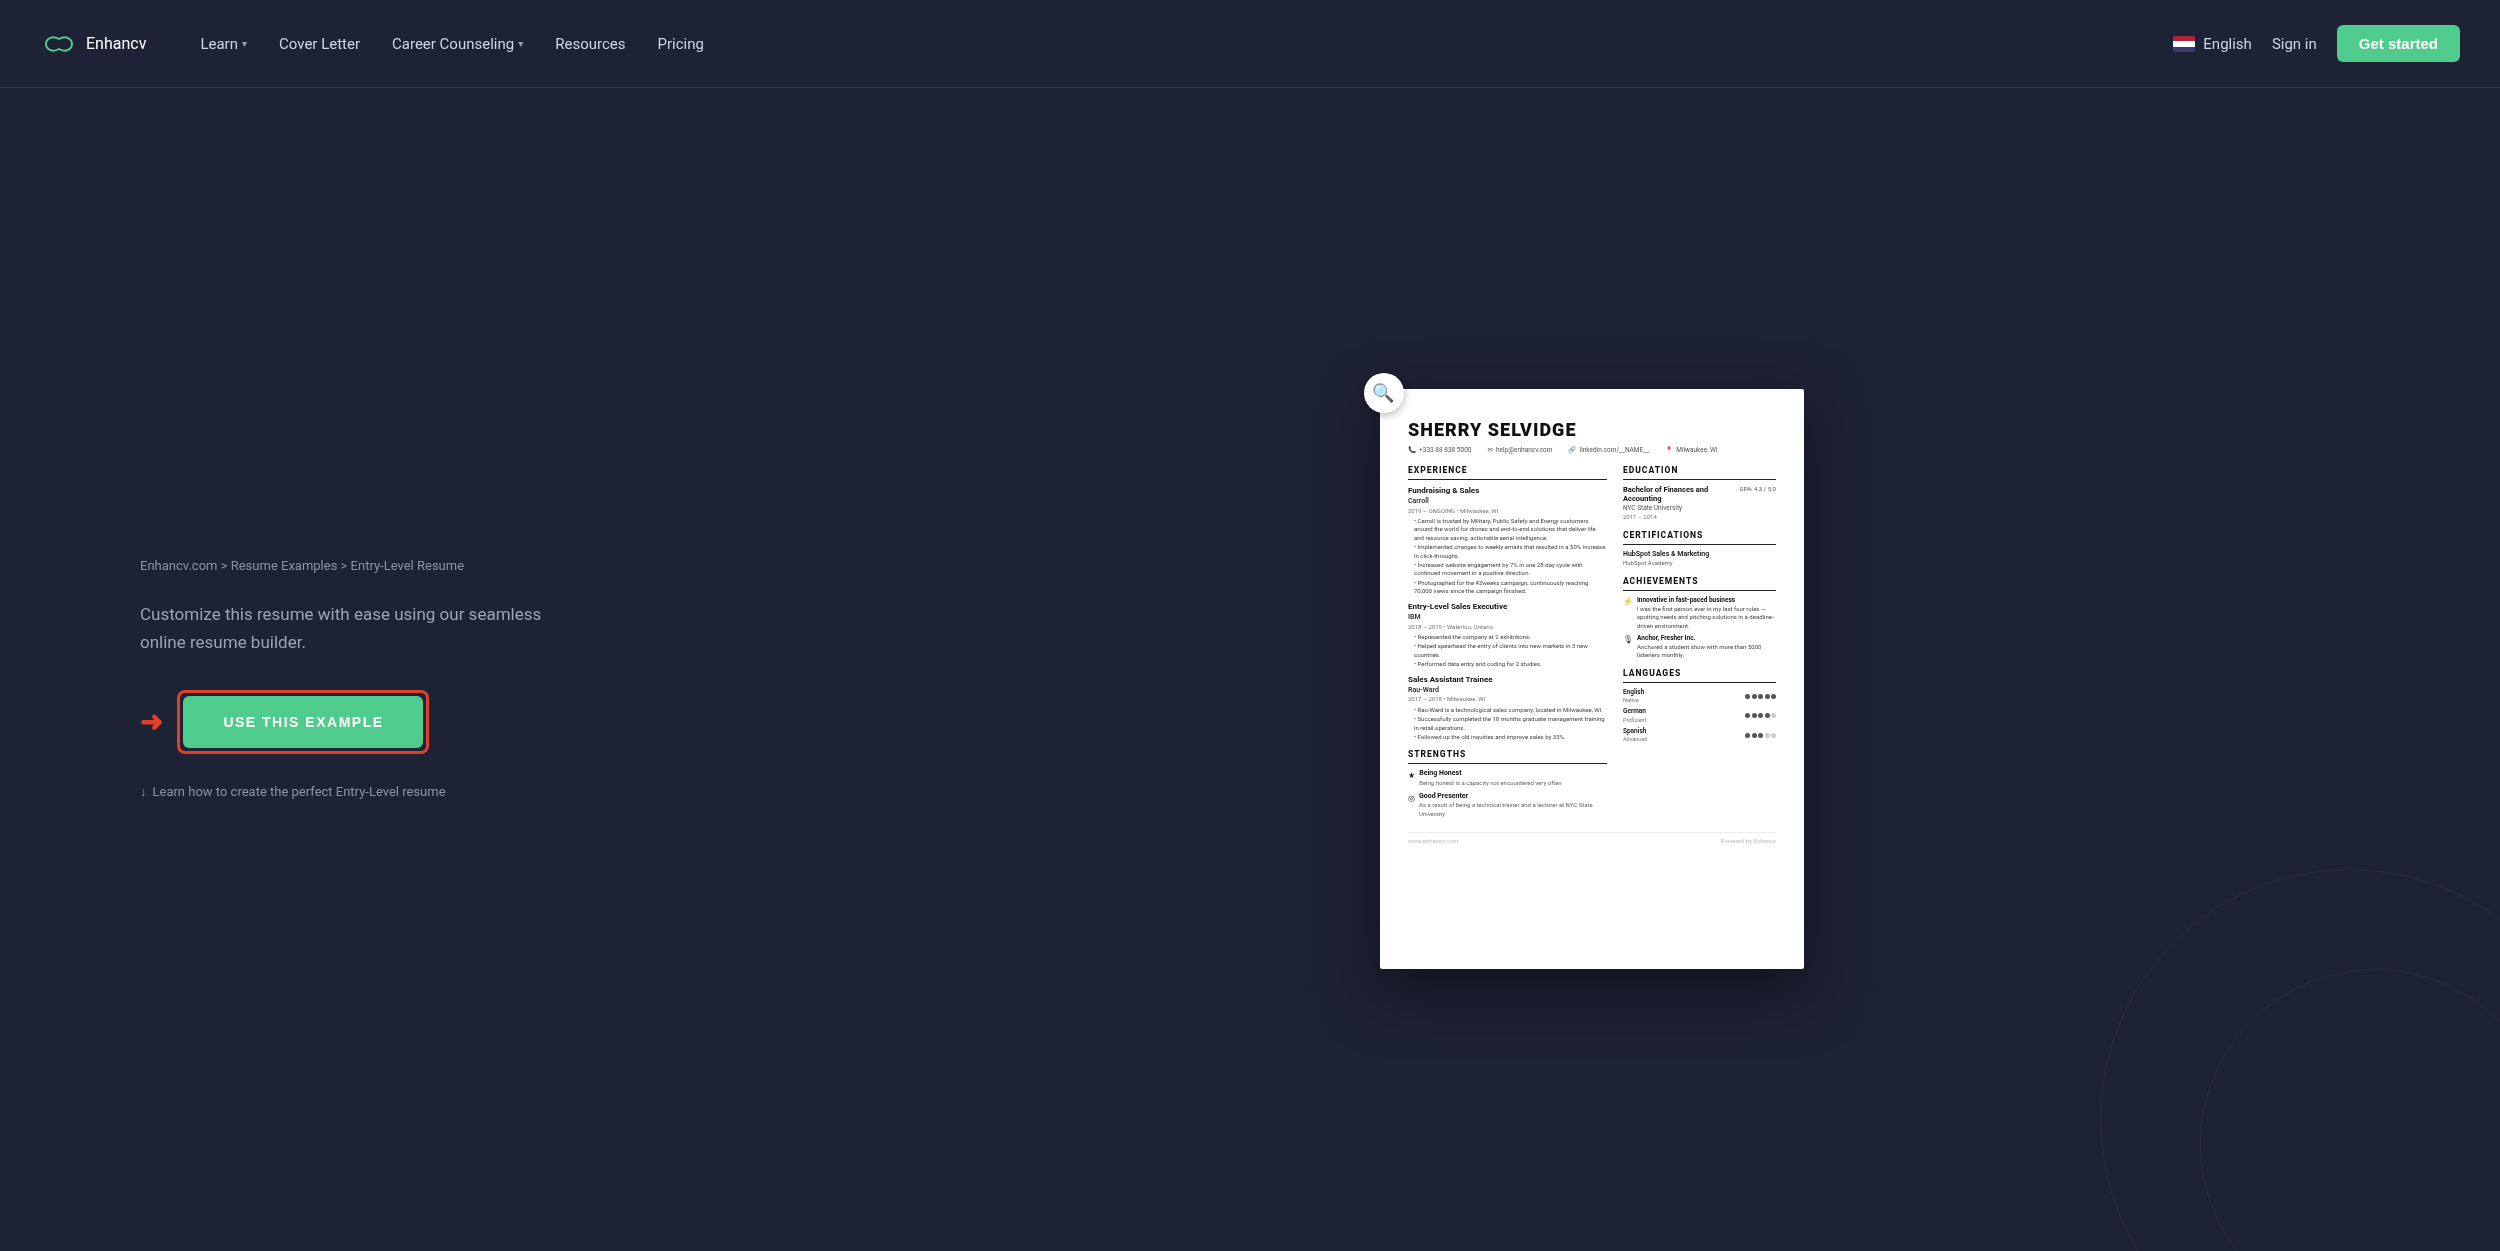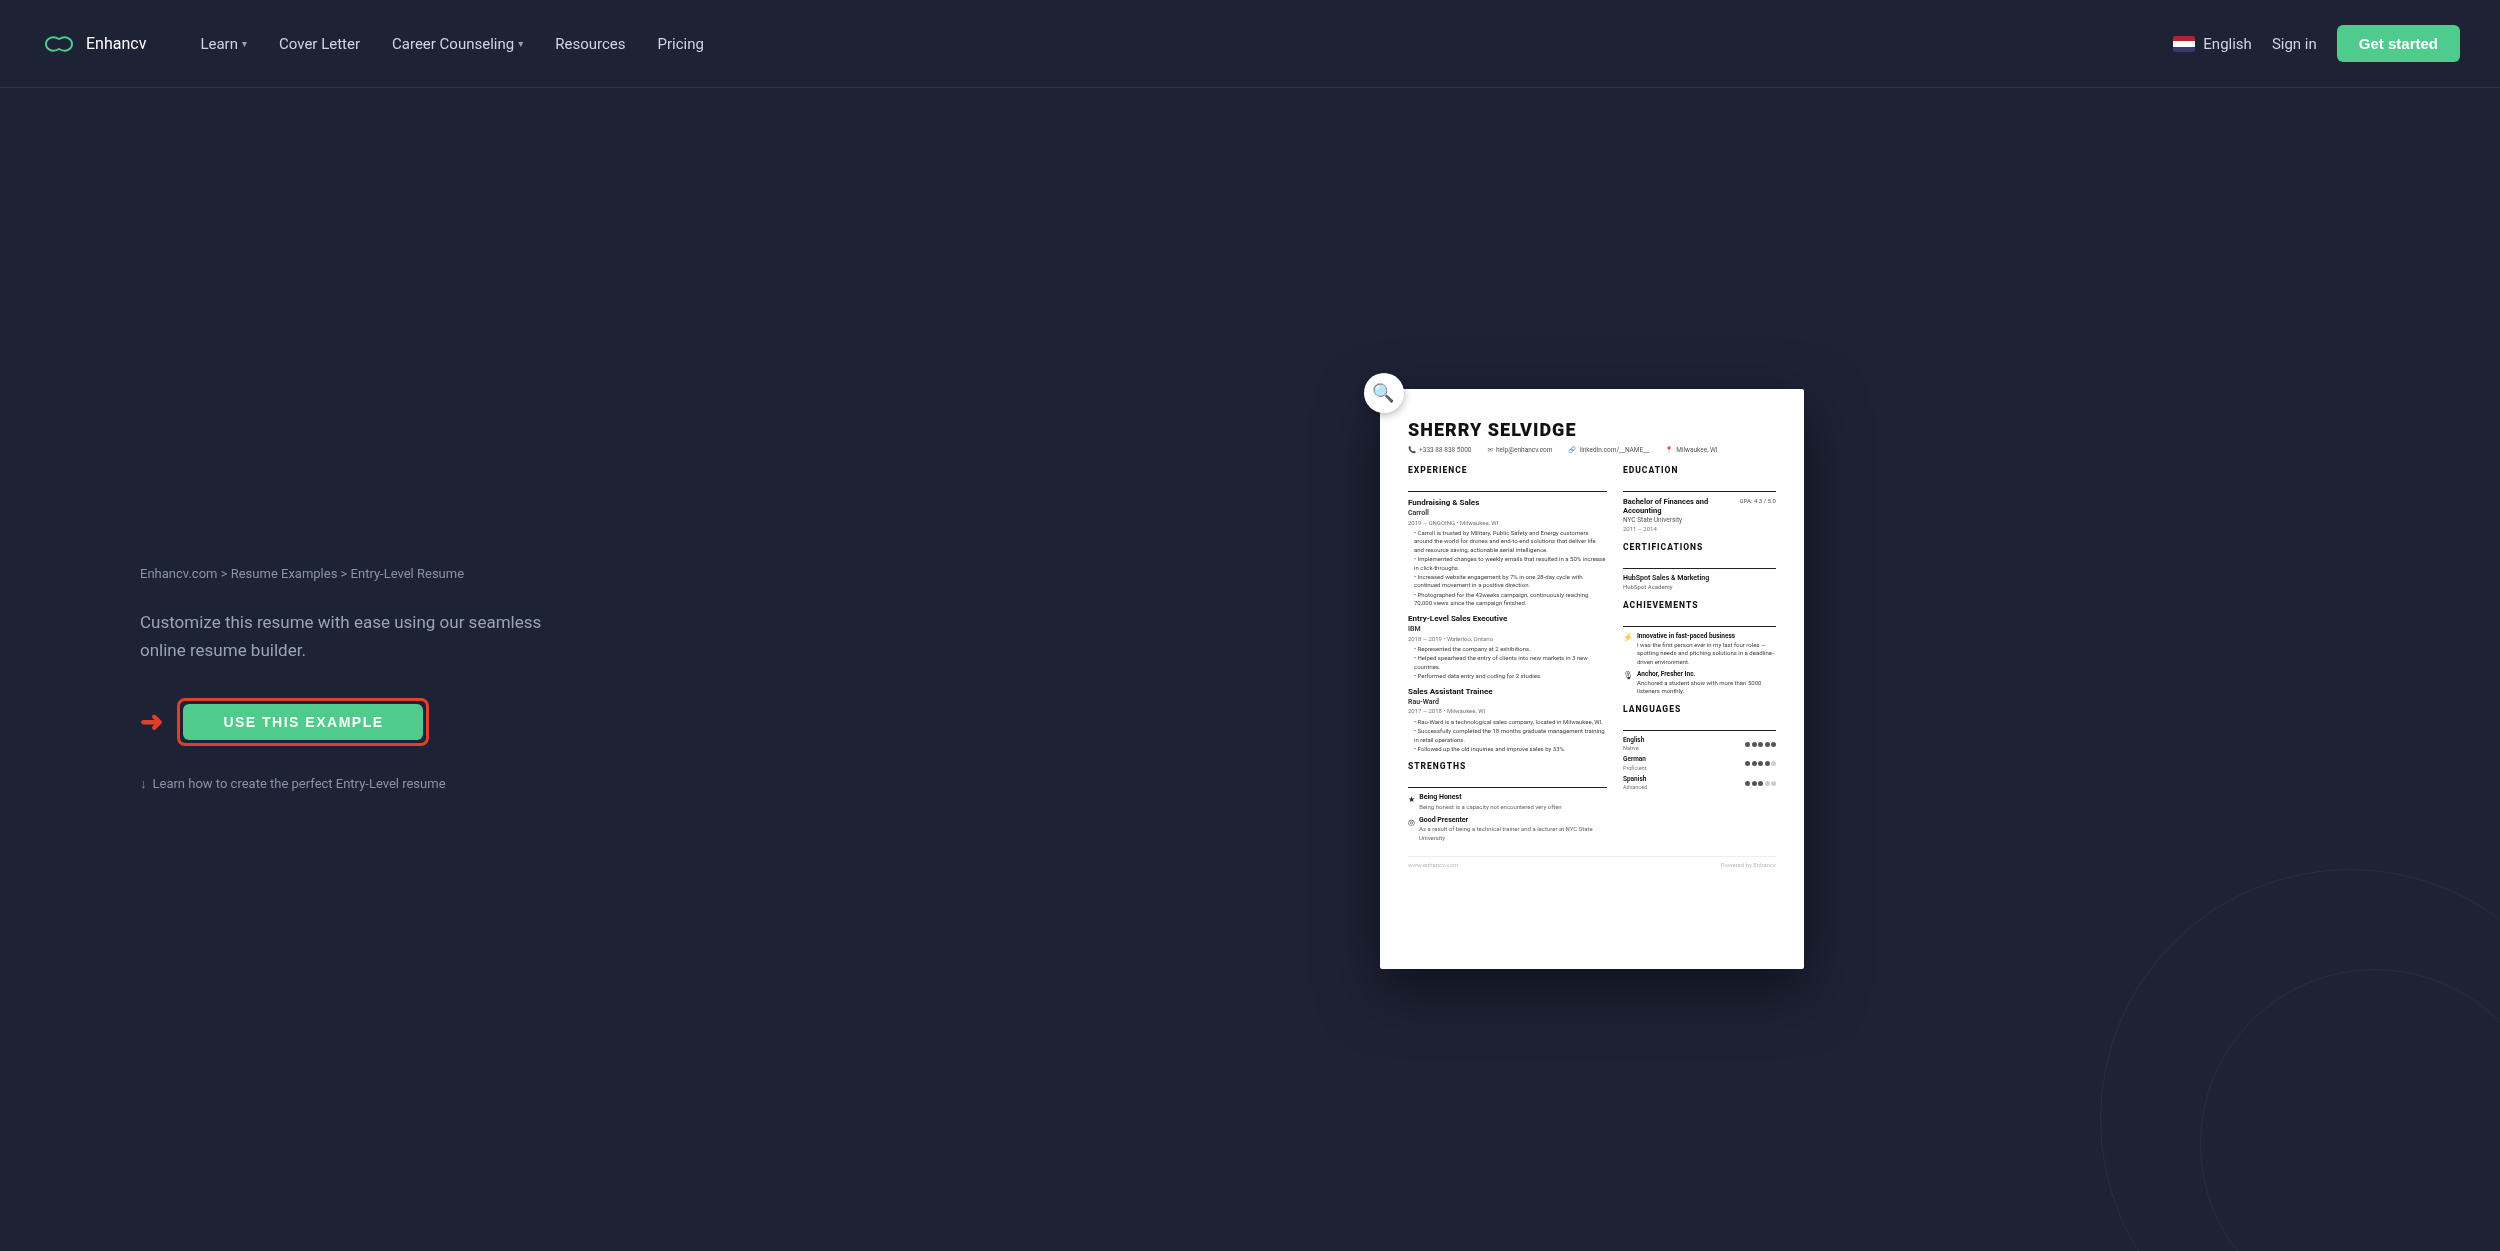--- a/index.html
+++ b/index.html
@@ -244,7 +244,7 @@
       color: #111;
       text-transform: uppercase;
       border-bottom: 1.5px solid #222;
-      padding-bottom: 14px;
+      padding-bottom: 2px;
       margin-bottom: 5px;
       margin-top: 8px;
     }

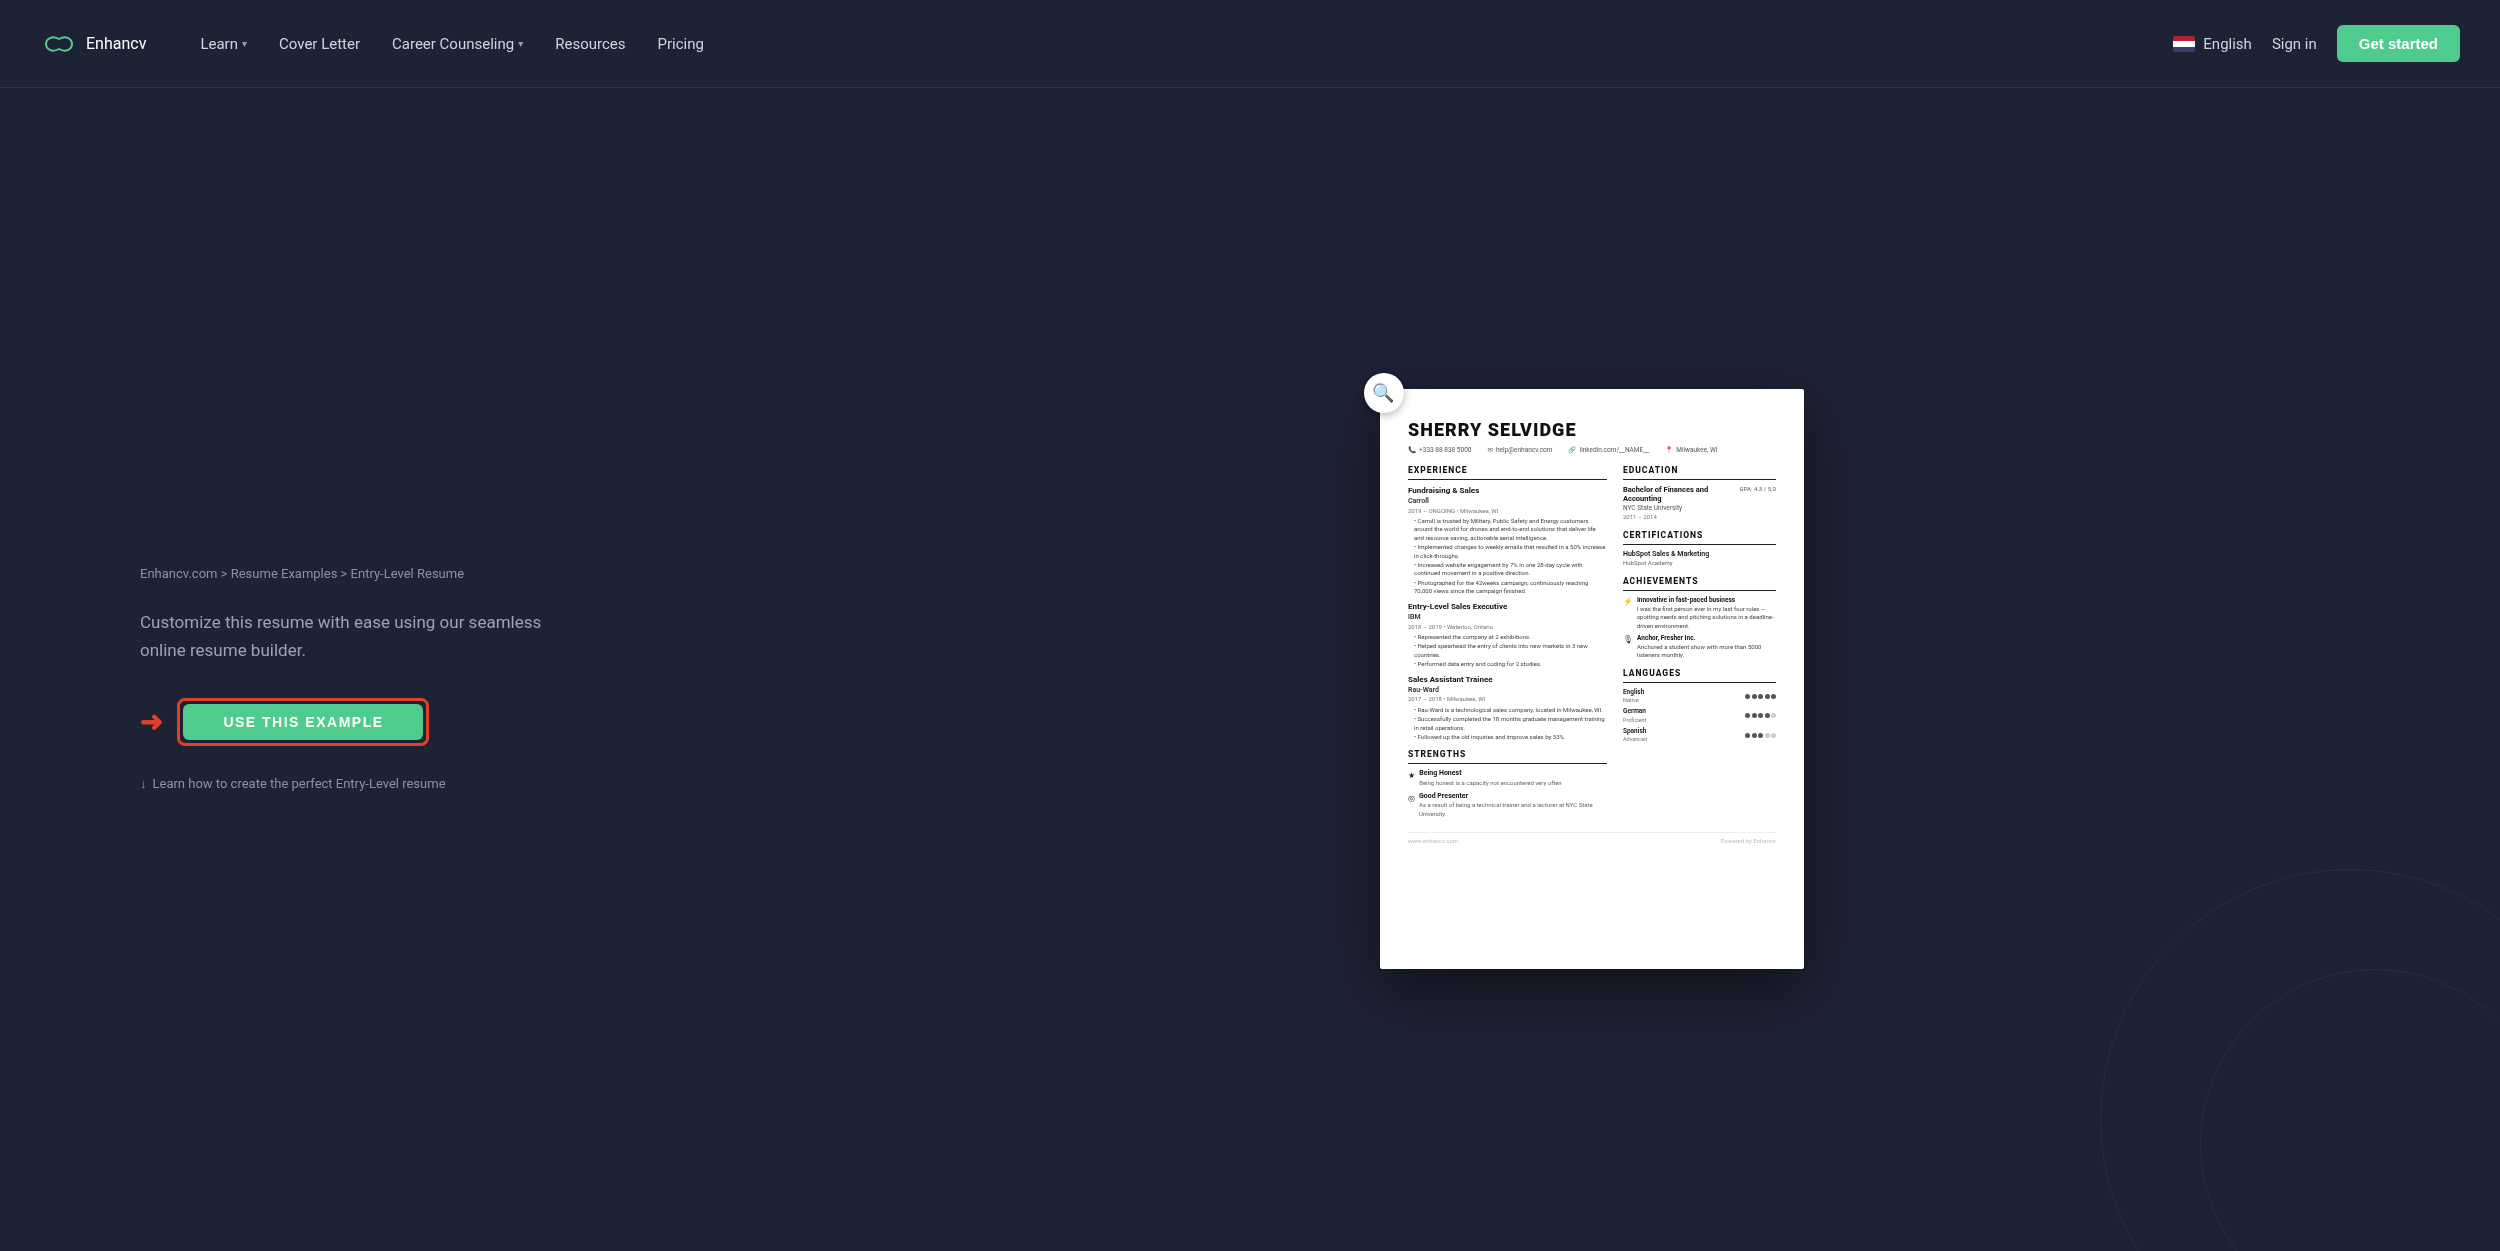--- a/index.html
+++ b/index.html
@@ -150,7 +150,7 @@
       background-color: #4ecb8d;
       color: #fff;
       border: none;
-      padding: 10px 36px;
+      padding: 18px 36px;
       border-radius: 6px;
       font-size: 14px;
       font-weight: 700;

